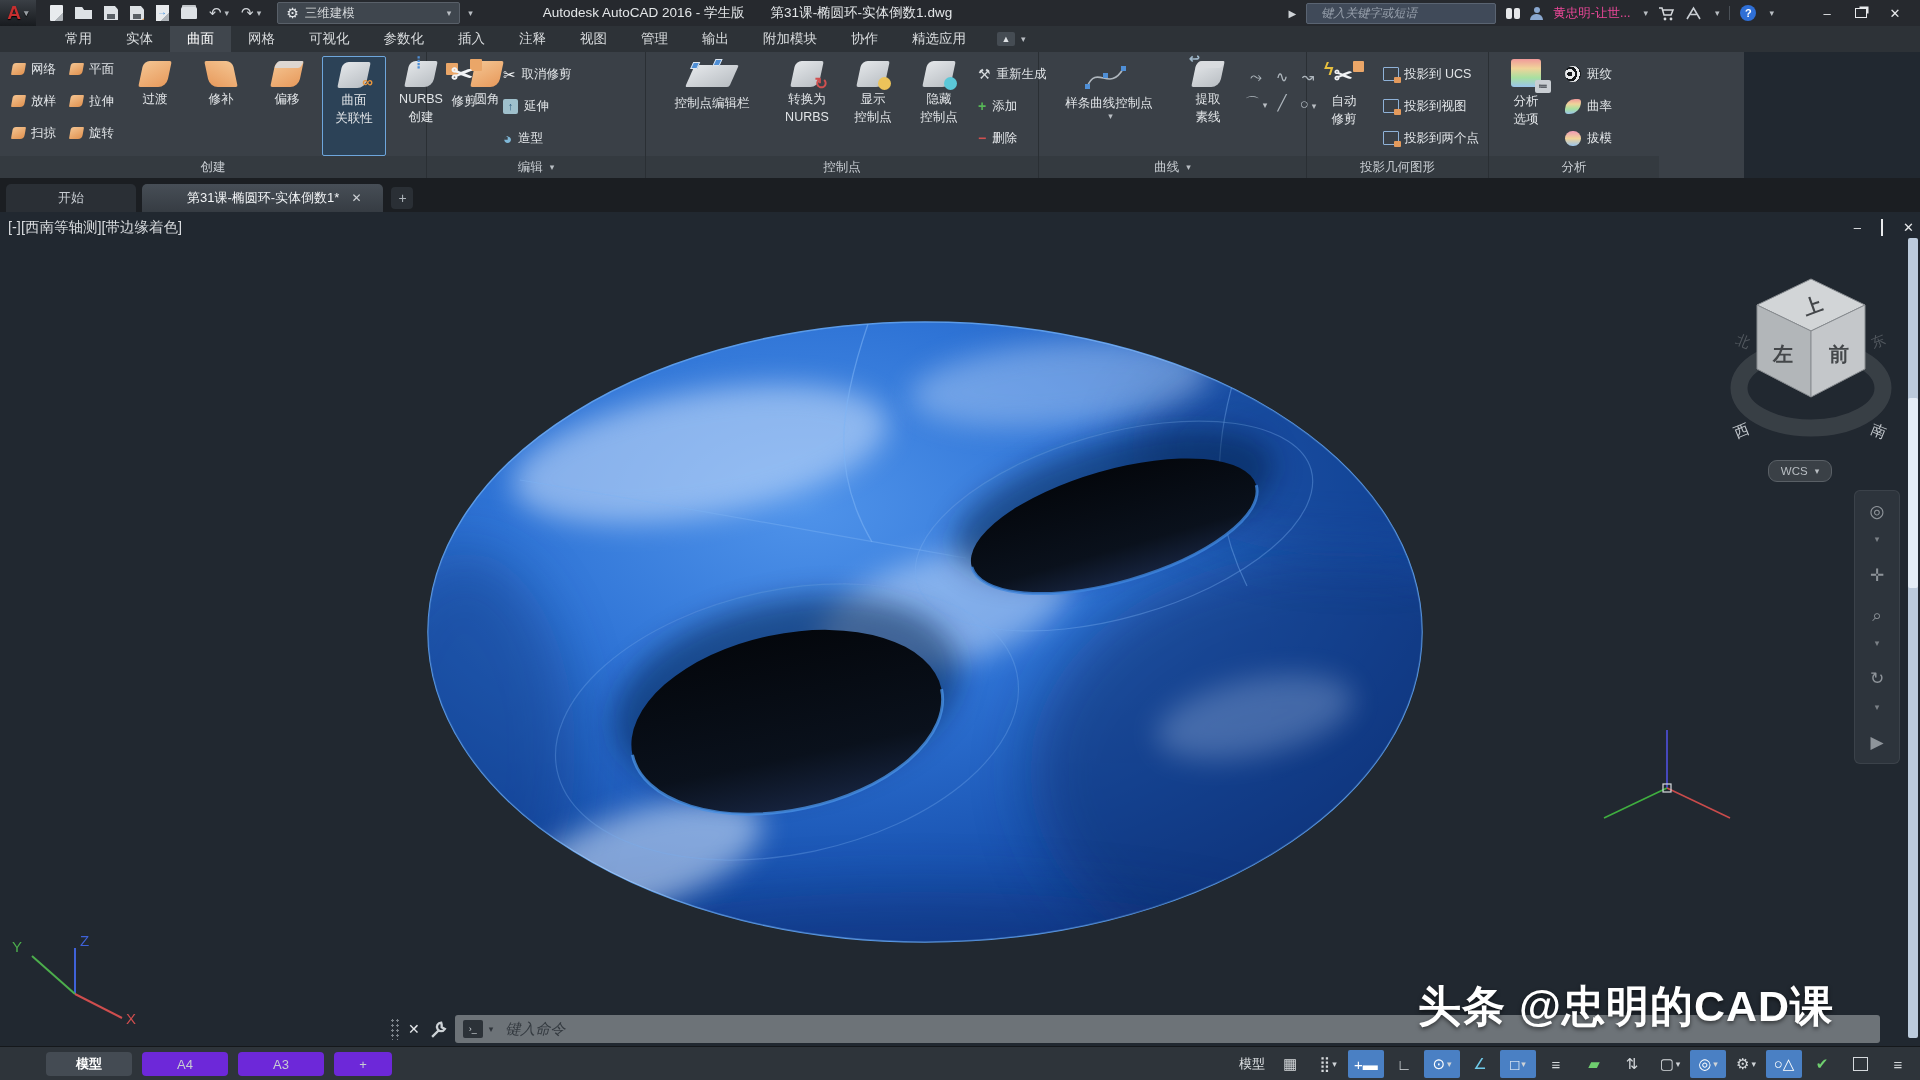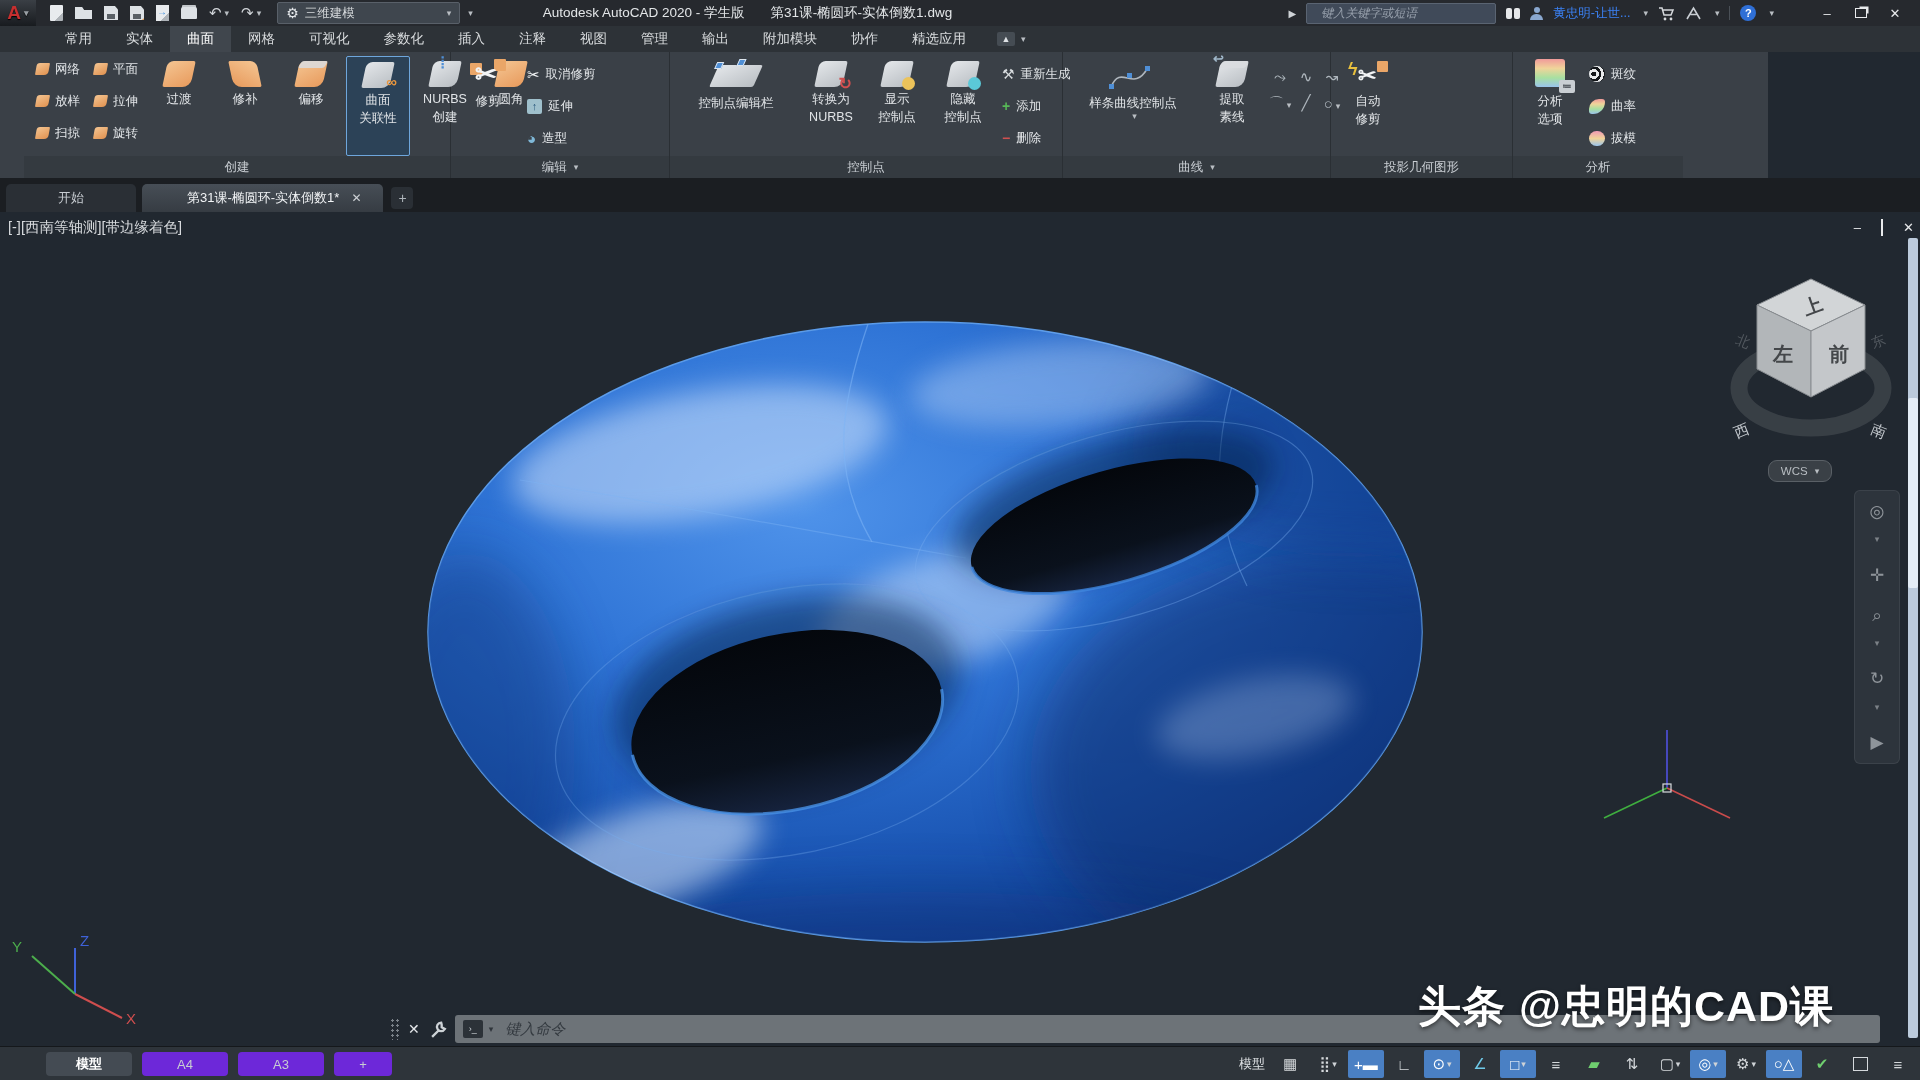--- a/index.html
+++ b/index.html
@@ -177,7 +177,7 @@
     </div>
     <span class="caret" style="margin-left:8px;">▾</span>
     <div class="titles">
-      <span>Autodesk AutoCAD 2020 - 学生版</span>
+      <span>Autodesk AutoCAD 2016 - 学生版</span>
       <span>第31课-椭圆环-实体倒数1.dwg</span>
     </div>
     <div class="t-right">

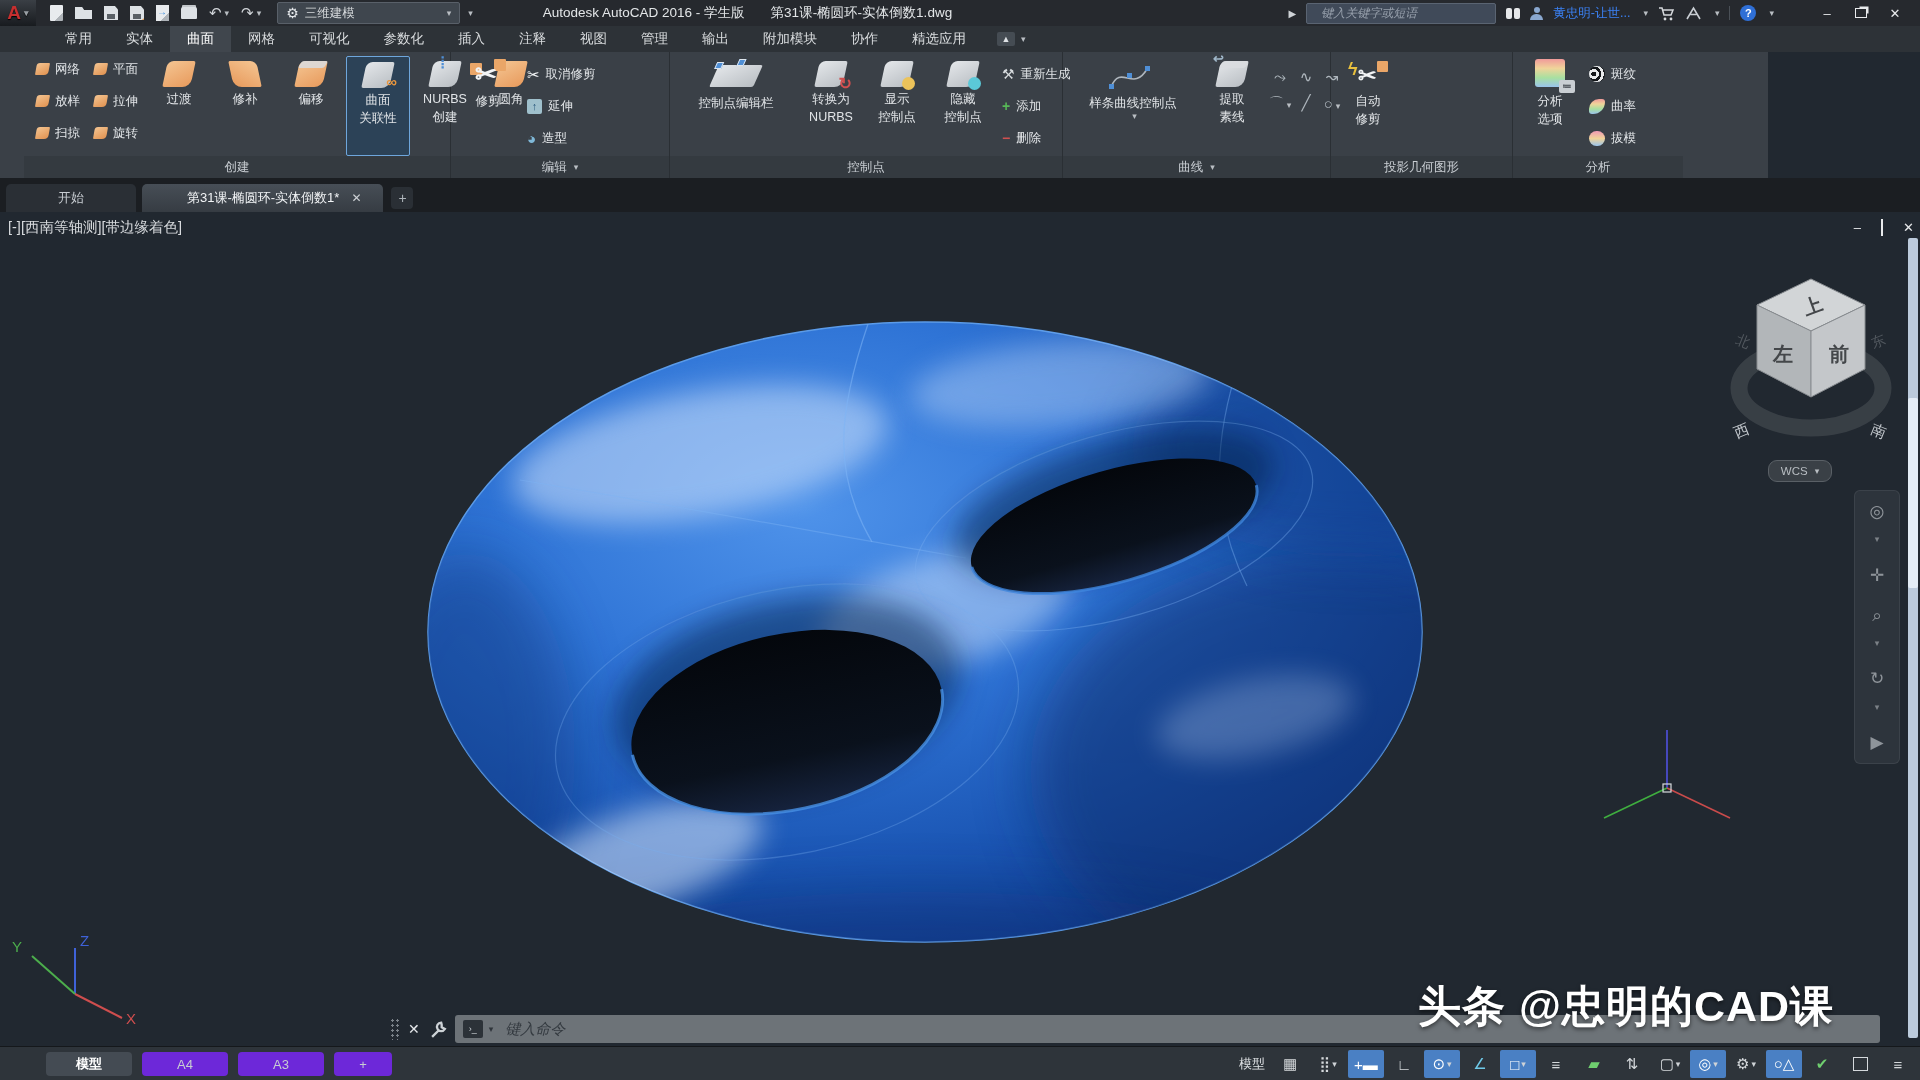--- a/index.html
+++ b/index.html
@@ -34,7 +34,7 @@
   .usr{width:13px;height:13px;position:relative;}
   .usr::before{content:"";position:absolute;left:3.5px;top:0;width:6px;height:6px;border-radius:50%;background:#8aa8d0;}
   .usr::after{content:"";position:absolute;left:0;bottom:0;width:13px;height:6px;border-radius:6px 6px 0 0;background:#8aa8d0;}
-  .uname{font-size:12.5px;color:#3b82f6;}
+  .uname{font-size:12.5px;color:#ec4899;}
   .vsep{width:1px;height:14px;background:#4a5057;}
   .helpq{width:16px;height:16px;border-radius:50%;background:#2f6fd6;color:#fff;font-size:11px;font-weight:bold;
          display:flex;align-items:center;justify-content:center;}

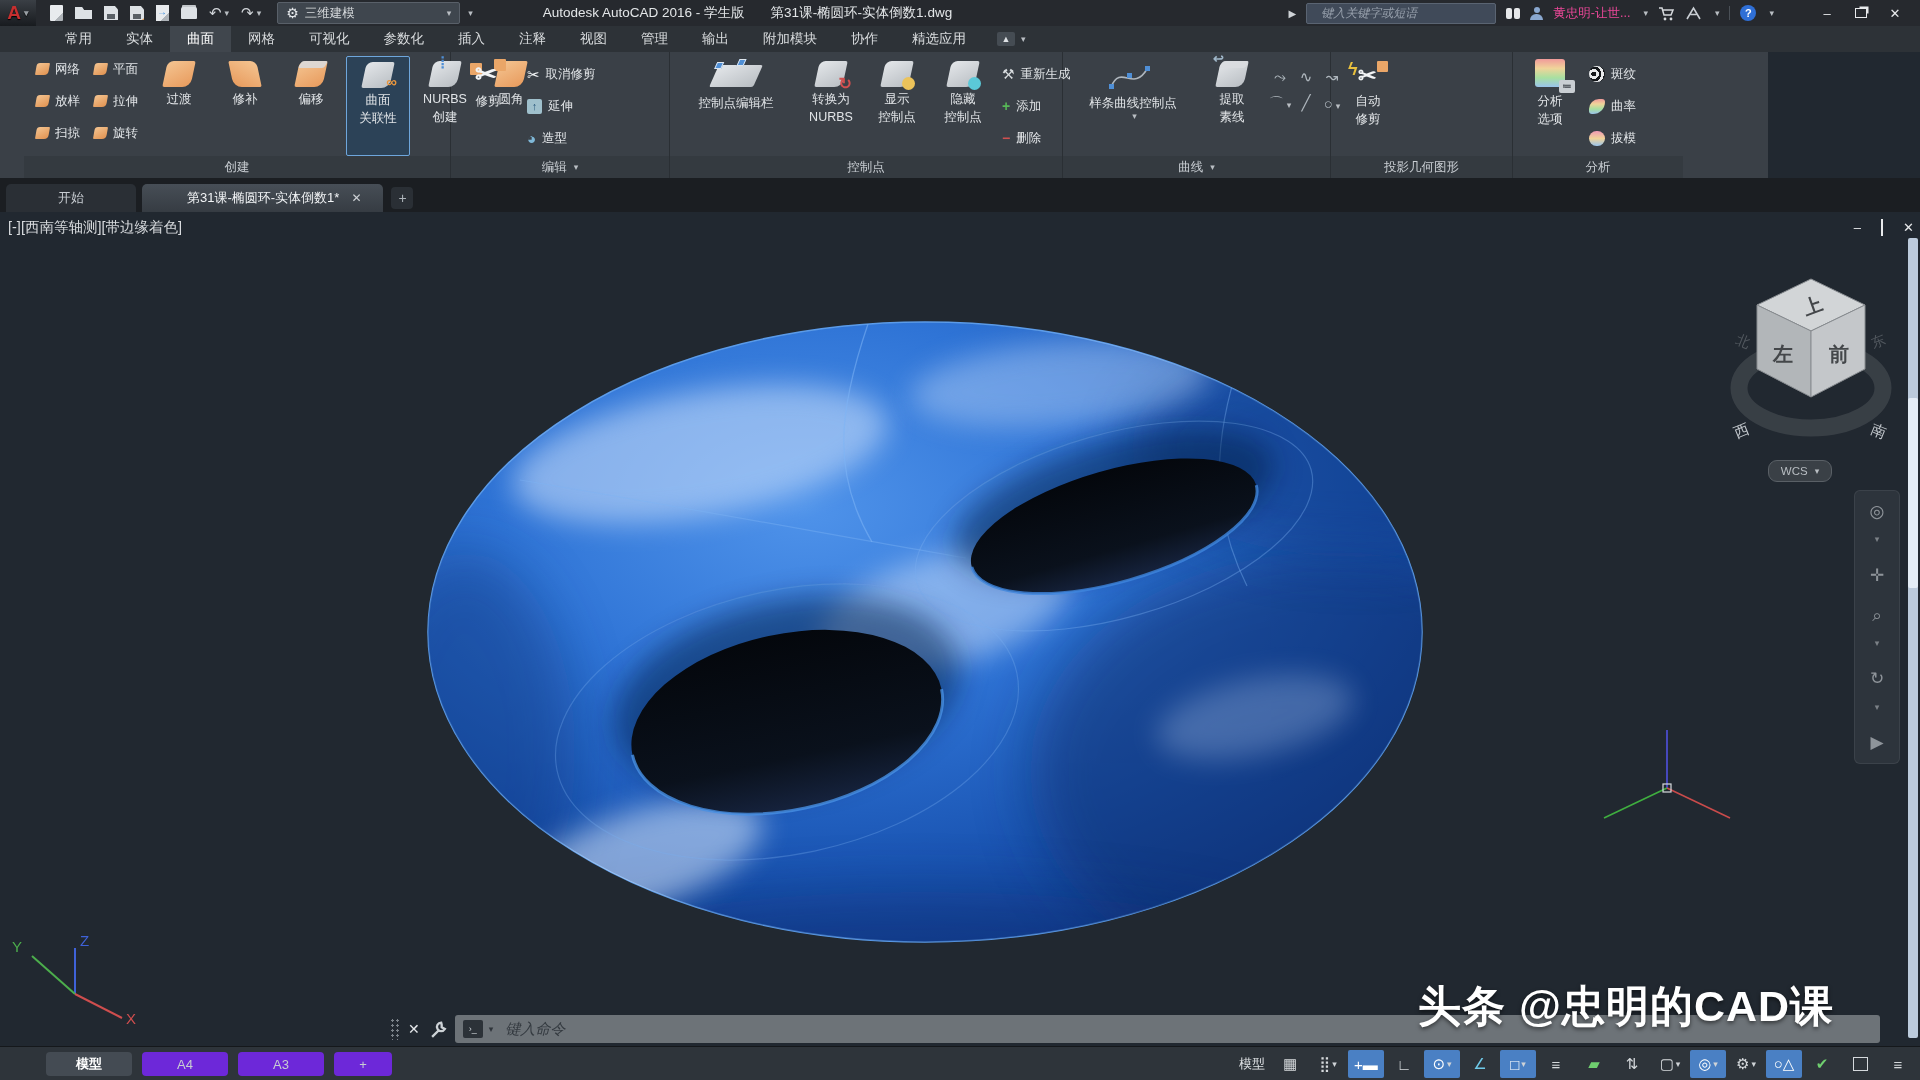--- a/index.html
+++ b/index.html
@@ -49,7 +49,7 @@
   .ic-btn{display:flex;align-items:center;margin-left:14px;gap:3px;color:#c9ced3;font-size:11px;}
   .ic-box{width:18px;height:14px;background:#454c53;border-radius:2px;display:flex;align-items:center;justify-content:center;font-size:9px;color:#dfe3e6;}
   
-  .ribbon{position:absolute;left:0;top:52px;width:1744px;height:126px;background:#3a4047;display:flex;padding-left:24px;}
+  .ribbon{position:absolute;left:0;top:52px;width:1744px;height:126px;background:#3a4047;display:flex;}
   .panel{position:relative;height:126px;border-right:1px solid #2a2f34;display:flex;flex-direction:column;}
   .pbody{flex:1;display:flex;align-items:stretch;padding:4px 6px 0 6px;gap:4px;}
   .plabel{height:22px;background:#343a40;display:flex;align-items:center;justify-content:center;

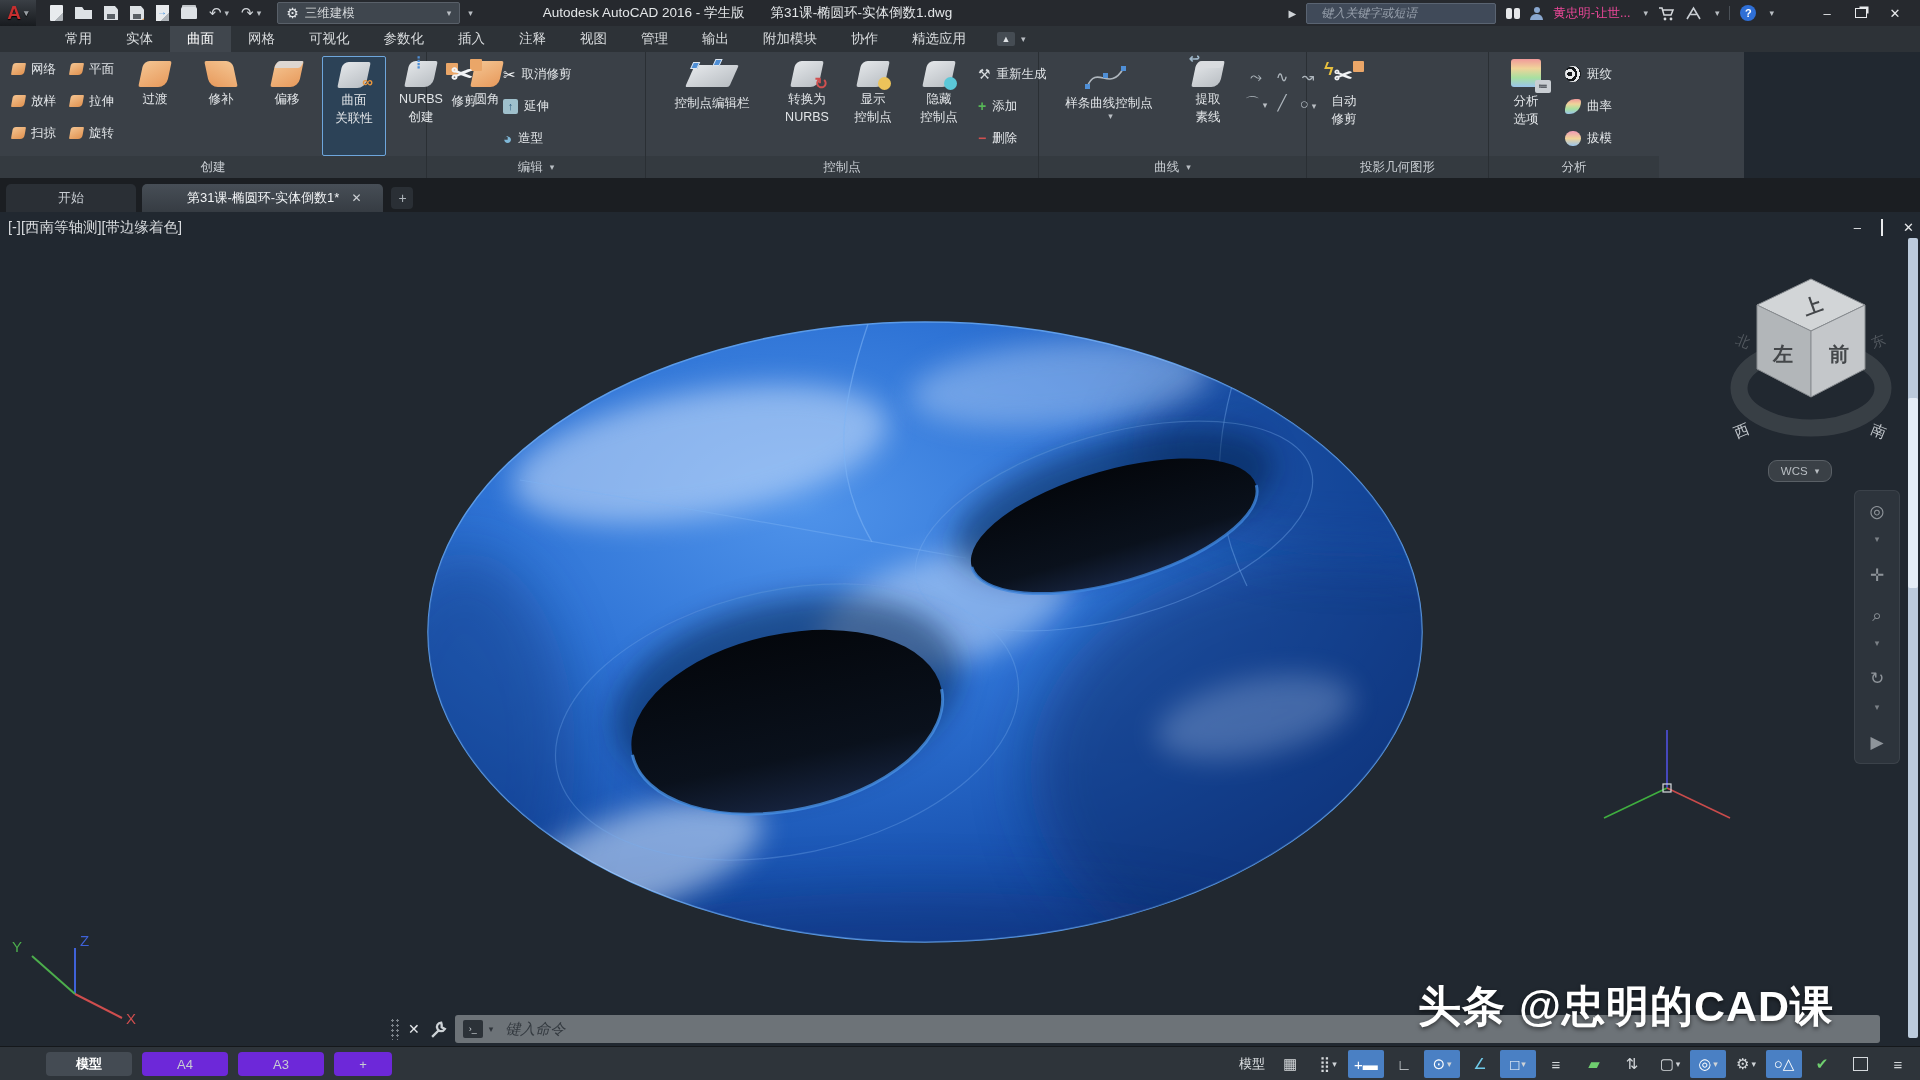--- a/index.html
+++ b/index.html
@@ -456,6 +456,20 @@
           <span class="lbl">自动</span>
           <span class="lbl">修剪</span>
         </div>
+        <div class="smallcol">
+          <div class="minirow">
+            <span class="pj"></span>
+            <span>投影到 UCS</span>
+          </div>
+          <div class="minirow">
+            <span class="pj"></span>
+            <span>投影到视图</span>
+          </div>
+          <div class="minirow">
+            <span class="pj"></span>
+            <span>投影到两个点</span>
+          </div>
+        </div>
       </div>
       <div class="plabel">
           <span>投影几何图形</span>

